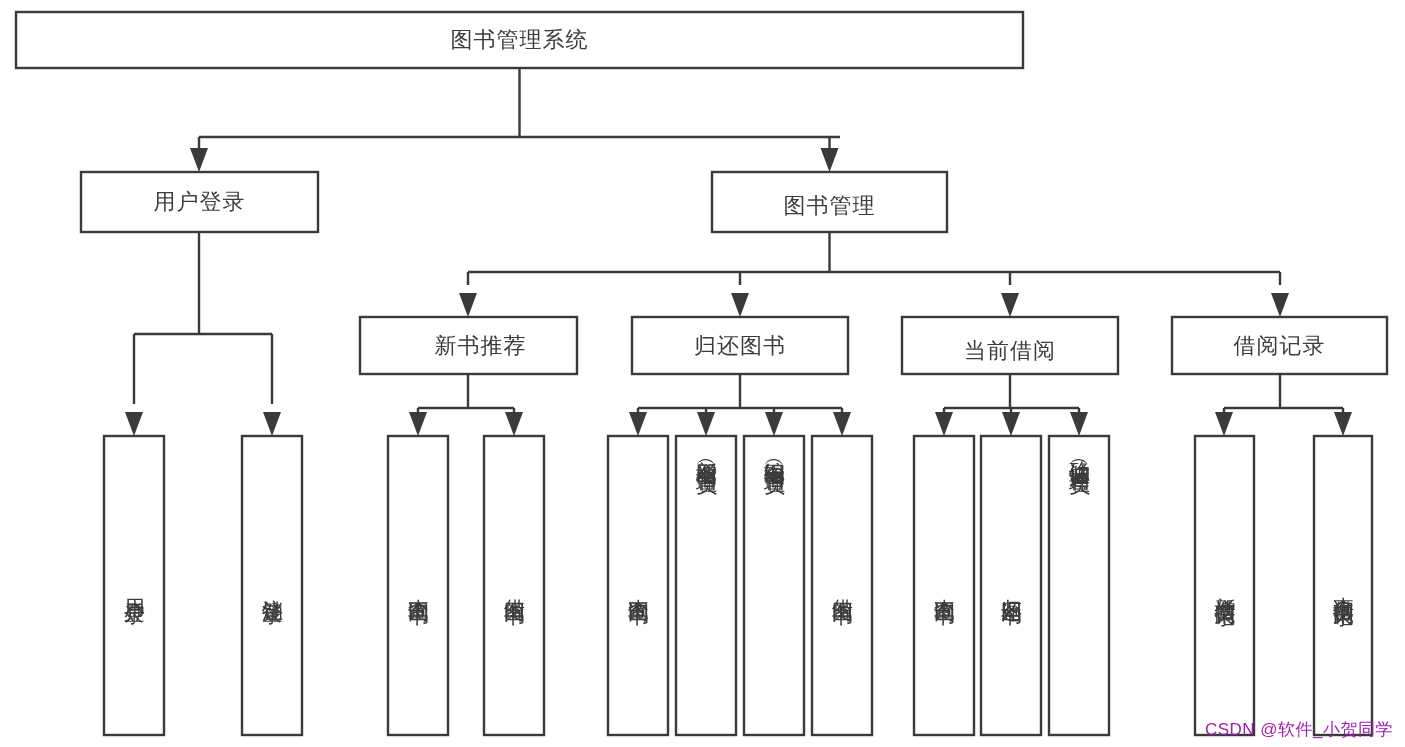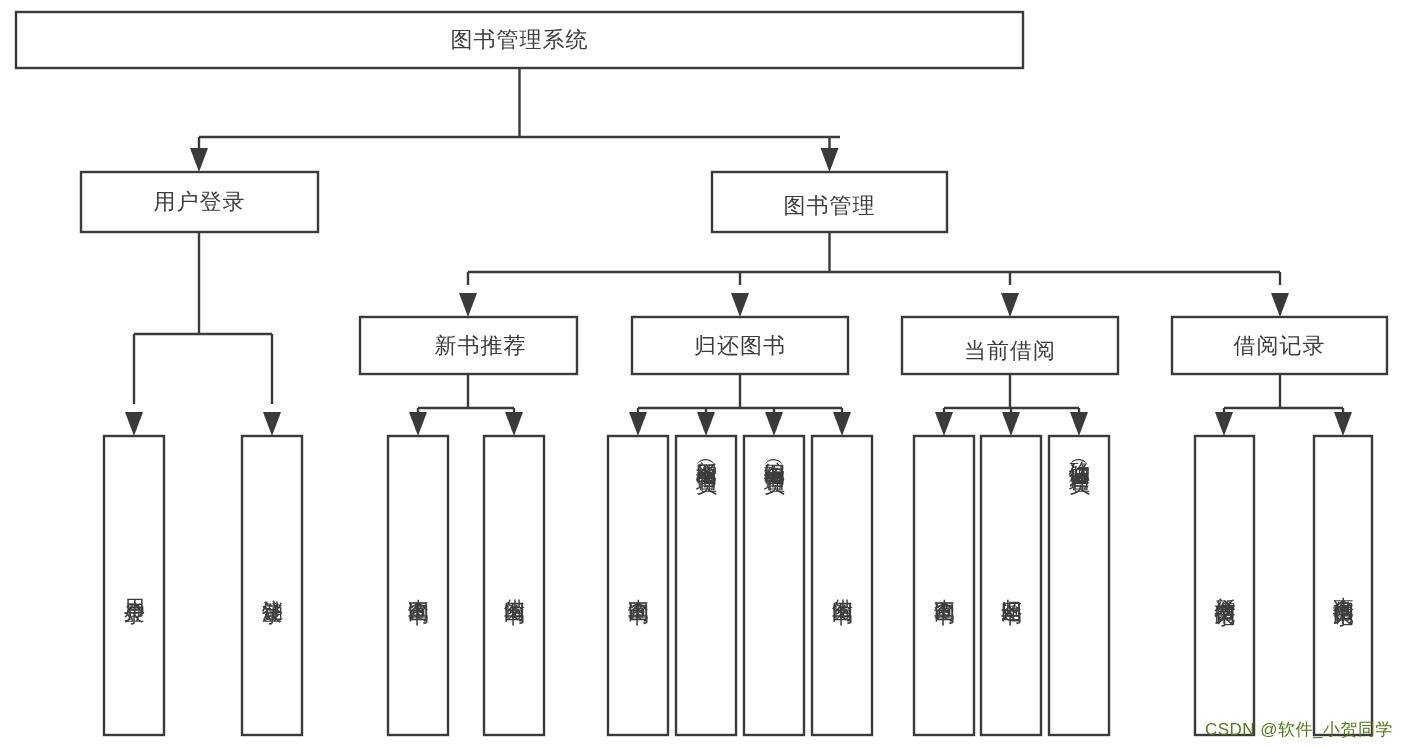--- a/index.html
+++ b/index.html
@@ -79,7 +79,7 @@
     bottom: 6px;
     font-family: "Liberation Sans", "DejaVu Sans", sans-serif;
     font-size: 17px;
-    color: #4d7c0f;
+    color: #a21caf;
     letter-spacing: 0.5px;
     white-space: nowrap;
     pointer-events: none;

